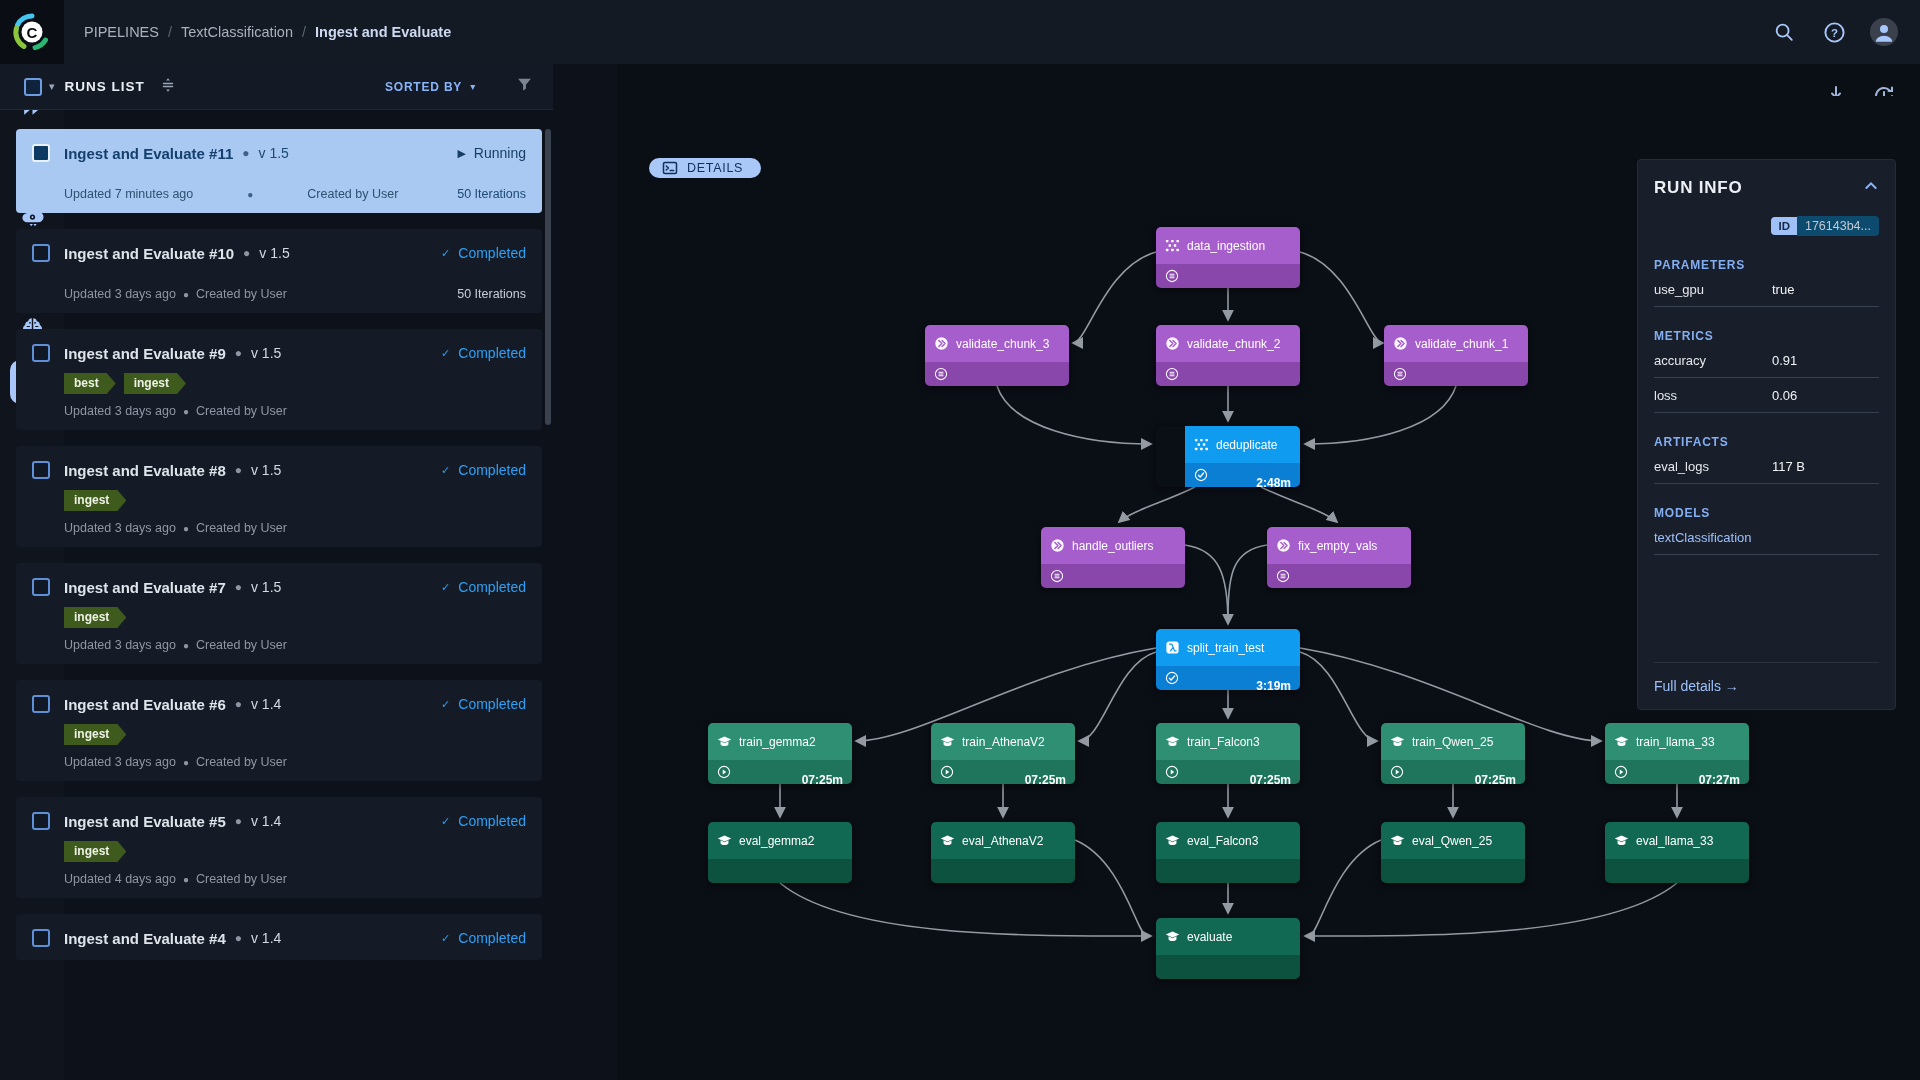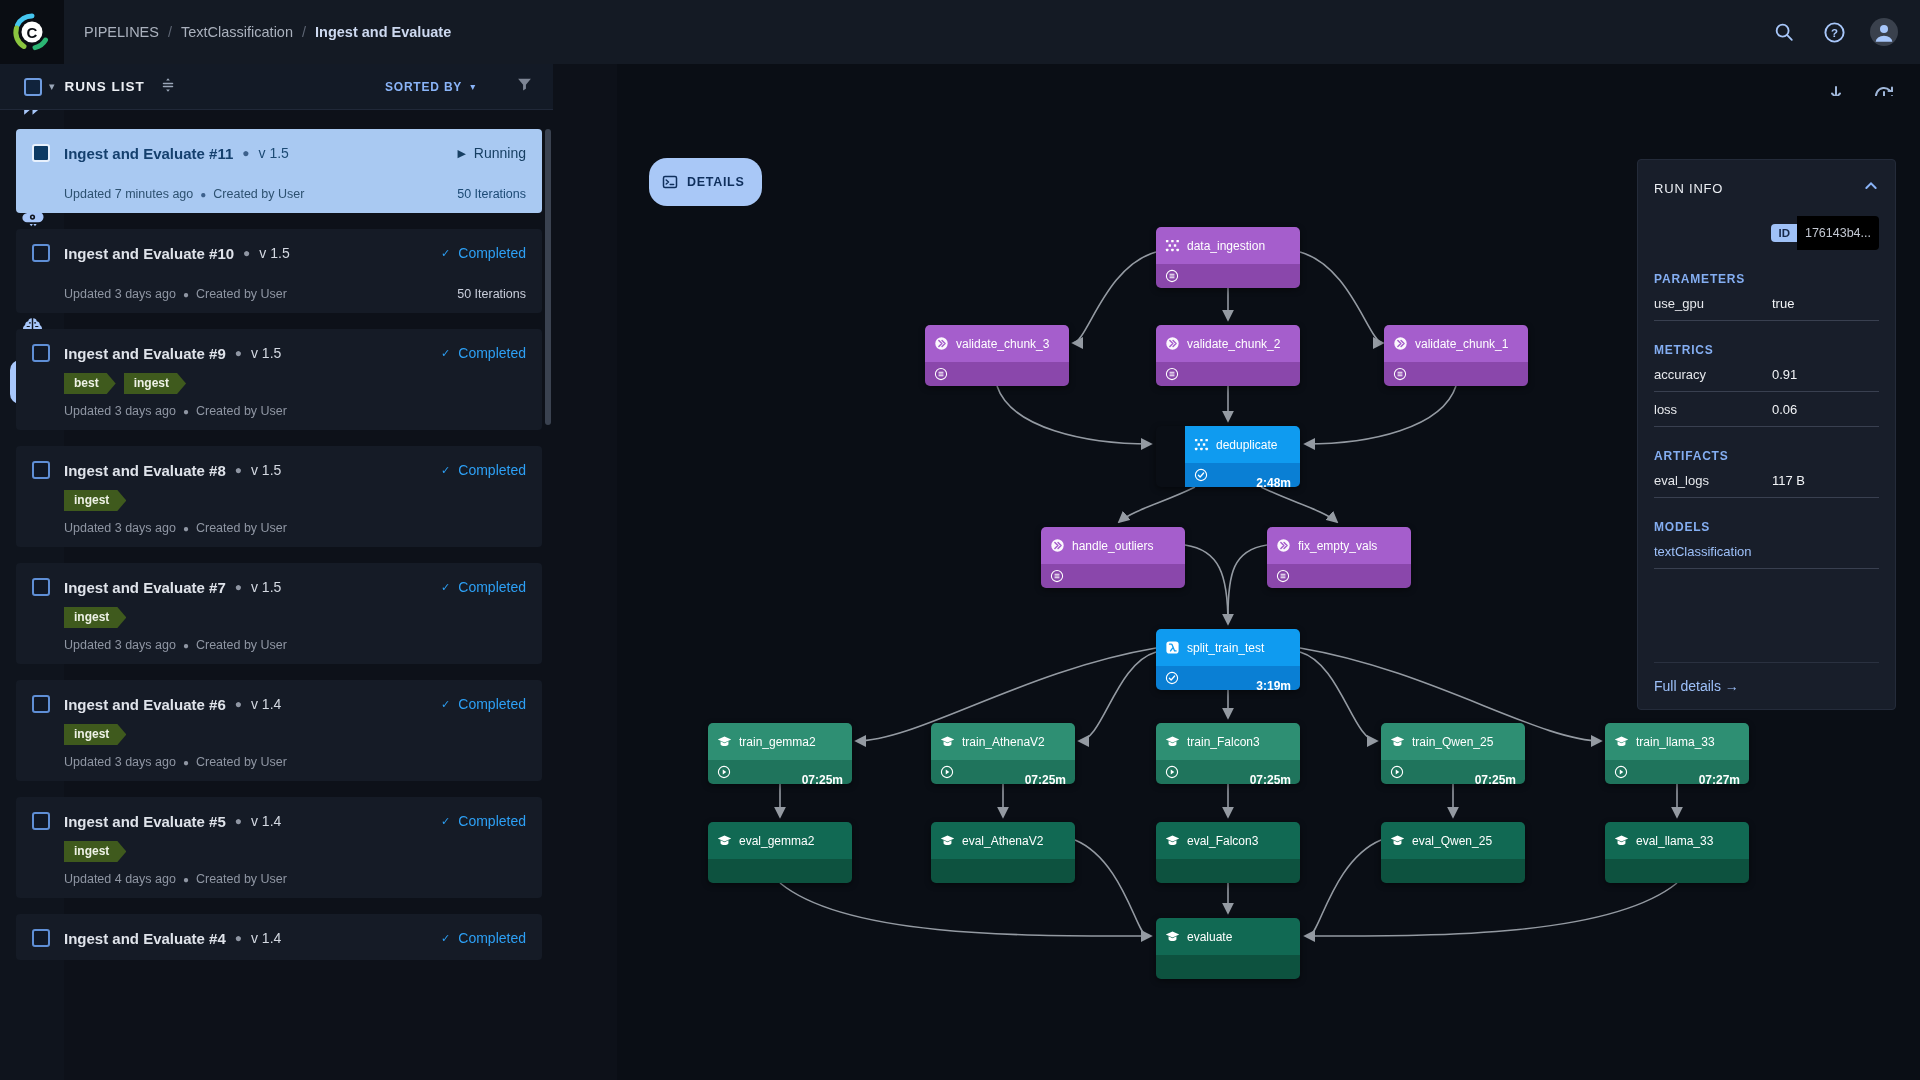--- a/index.html
+++ b/index.html
@@ -80,8 +80,8 @@
 
   
   #dag { position:absolute; left:617px; top:96px; width:1303px; height:984px; background:#0a0e15; }
-  #details-btn { position:absolute; left:32px; top:62px; height:48px; padding:0 18px 0 13px; background:#a9c8f7;
-    border:none; border-radius:18px; display:flex; align-items:center; gap:9px; color:#0f2f5c; font-weight:bold;
+  #details-btn { position:absolute; left:32px; top:62px; height:20px; padding:0 18px 0 13px; background:#a9c8f7;
+    border:none; border-radius:18px; display:flex; align-items:center; gap:9px; color:#0f2f5c; font-weight:normal;
     font-size:12.5px; letter-spacing:.7px; cursor:pointer; z-index:3; }
   #edges { position:absolute; left:0; top:0; z-index:1; }
   .node { position:absolute; width:144px; height:61px; border-radius:5px; overflow:hidden; z-index:2;

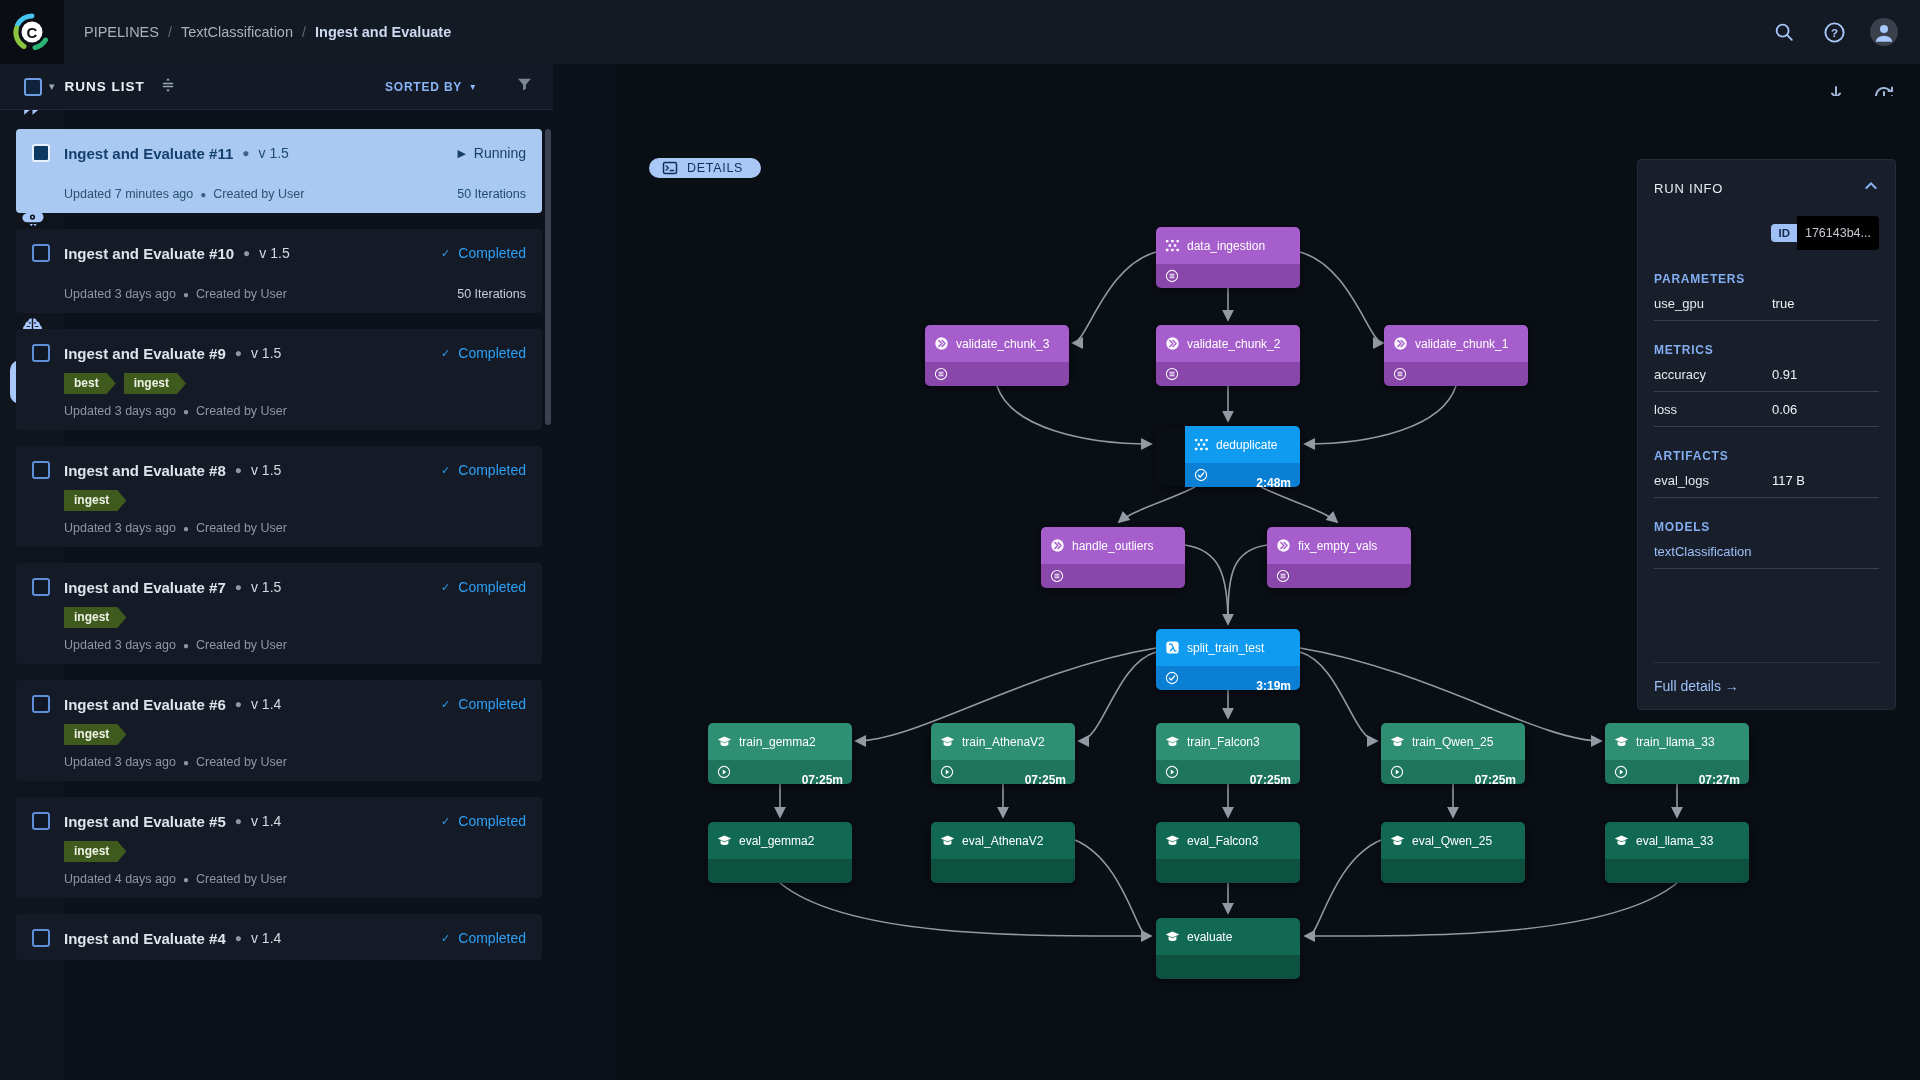--- a/index.html
+++ b/index.html
@@ -72,7 +72,7 @@
     clip-path:polygon(0 0,calc(100% - 9px) 0,100% 50%,calc(100% - 9px) 100%,0 100%); }
   .rline2 { display:flex; align-items:center; margin:10px 0 0 32px; font-size:12.5px; color:#8f96a3; }
   .run-row.no-extra .rline2 { margin-top:24px; }
-  .run-row.selected .rline2 { color:#2d5170; }
+  .run-row.selected .rline2 { color:#2d5170;gap:47px; }
   .rline2 .rdot { margin:0 7px; font-size:10px; }
   .riters { margin-left:auto; color:#c9cedb; }
   .run-row.selected .riters { color:#1c4a74; }

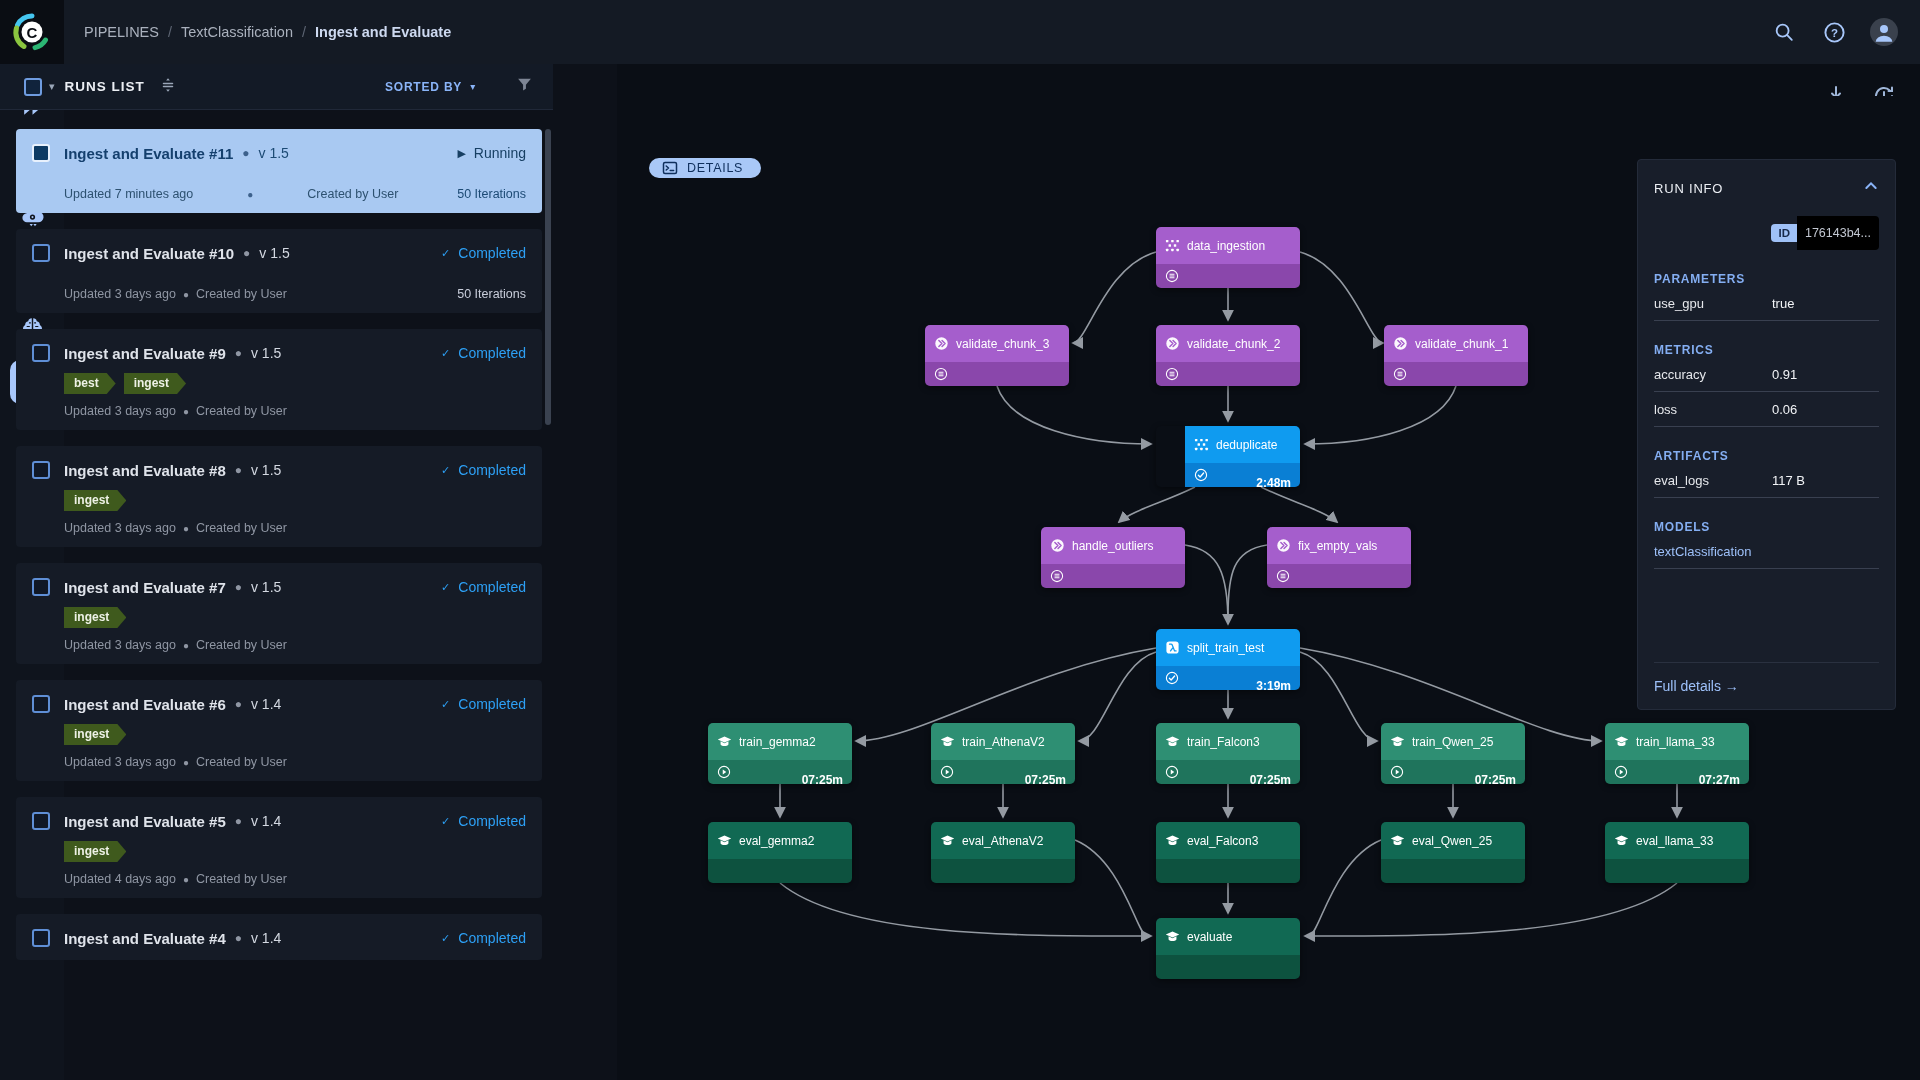--- a/index.html
+++ b/index.html
@@ -100,7 +100,7 @@
   #run-info { position:absolute; left:1637px; top:159px; width:259px; height:551px; background:#181e2a;
     border:1px solid #242b3a; border-radius:4px; z-index:5; padding:18px 16px 14px; display:flex; flex-direction:column; }
   #ri-head { display:flex; align-items:center; justify-content:space-between; }
-  #ri-title { color:#eceff4; font-weight:normal; font-size:13px; letter-spacing:.8px; }
+  #ri-title { color:#eceff4; font-weight:bold; font-size:17px; letter-spacing:.8px; }
   #ri-id-row { display:flex; justify-content:flex-end; align-items:center; margin-top:18px; }
   #ri-id-chip { background:#9fc1f7; color:#17294a; font-weight:bold; font-size:11.5px; padding:3px 7px; border-radius:4px 0 0 4px; }
   #ri-id-val { background:#000000; color:#c3c8d2; font-size:12.5px; padding:10px 8px; border-radius:0 4px 4px 0; }

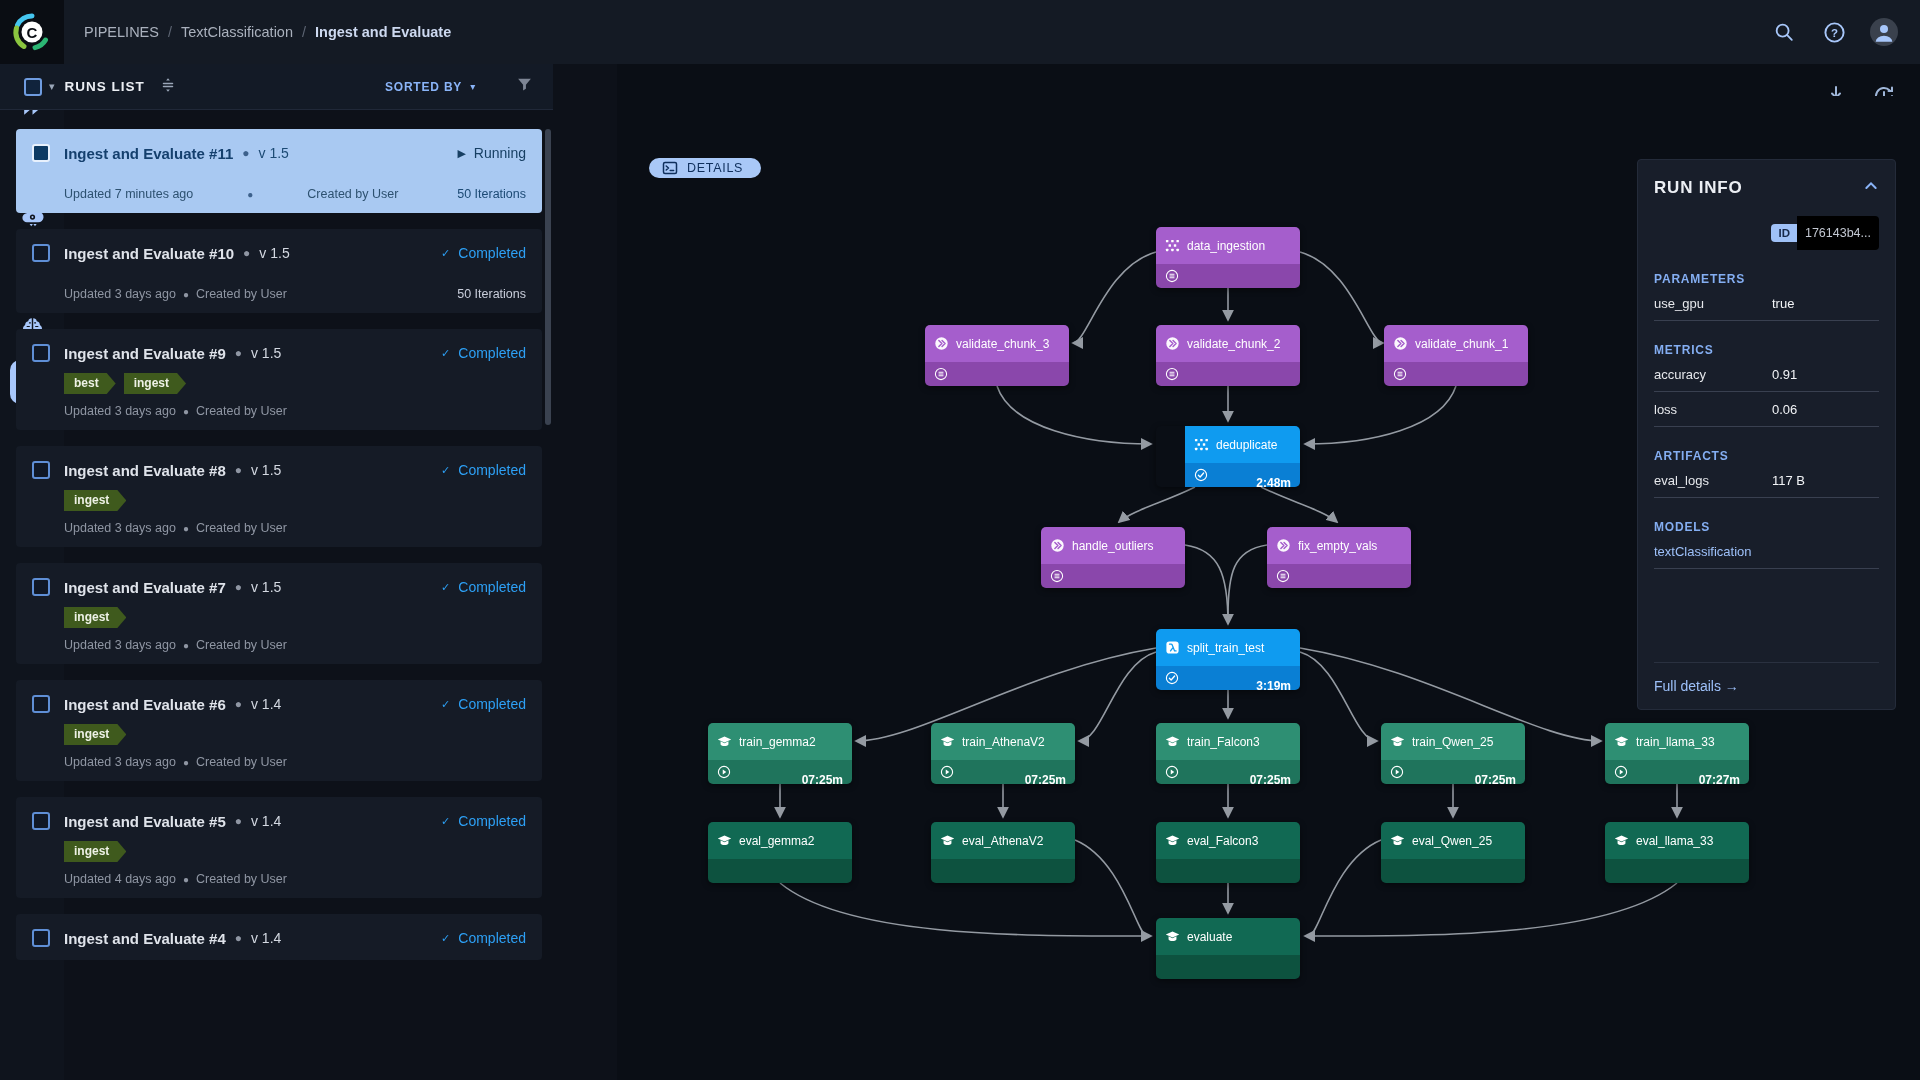--- a/index.html
+++ b/index.html
@@ -103,7 +103,7 @@
   #ri-title { color:#eceff4; font-weight:bold; font-size:17px; letter-spacing:.8px; }
   #ri-id-row { display:flex; justify-content:flex-end; align-items:center; margin-top:18px; }
   #ri-id-chip { background:#9fc1f7; color:#17294a; font-weight:bold; font-size:11.5px; padding:3px 7px; border-radius:4px 0 0 4px; }
-  #ri-id-val { background:#000000; color:#c3c8d2; font-size:12.5px; padding:10px 8px; border-radius:0 4px 4px 0; }
+  #ri-id-val { background:#0c4a6e; color:#c3c8d2; font-size:12.5px; padding:3px 8px; border-radius:0 4px 4px 0; }
   .ri-section { color:#84aef2; font-weight:bold; font-size:12px; letter-spacing:.8px; margin-top:22px; }
   .kv-row { display:flex; padding:10px 0 9px; border-bottom:1px solid #394050; font-size:13px; color:#e6e8ec; }
   .kv-key { width:118px; flex:none; }

